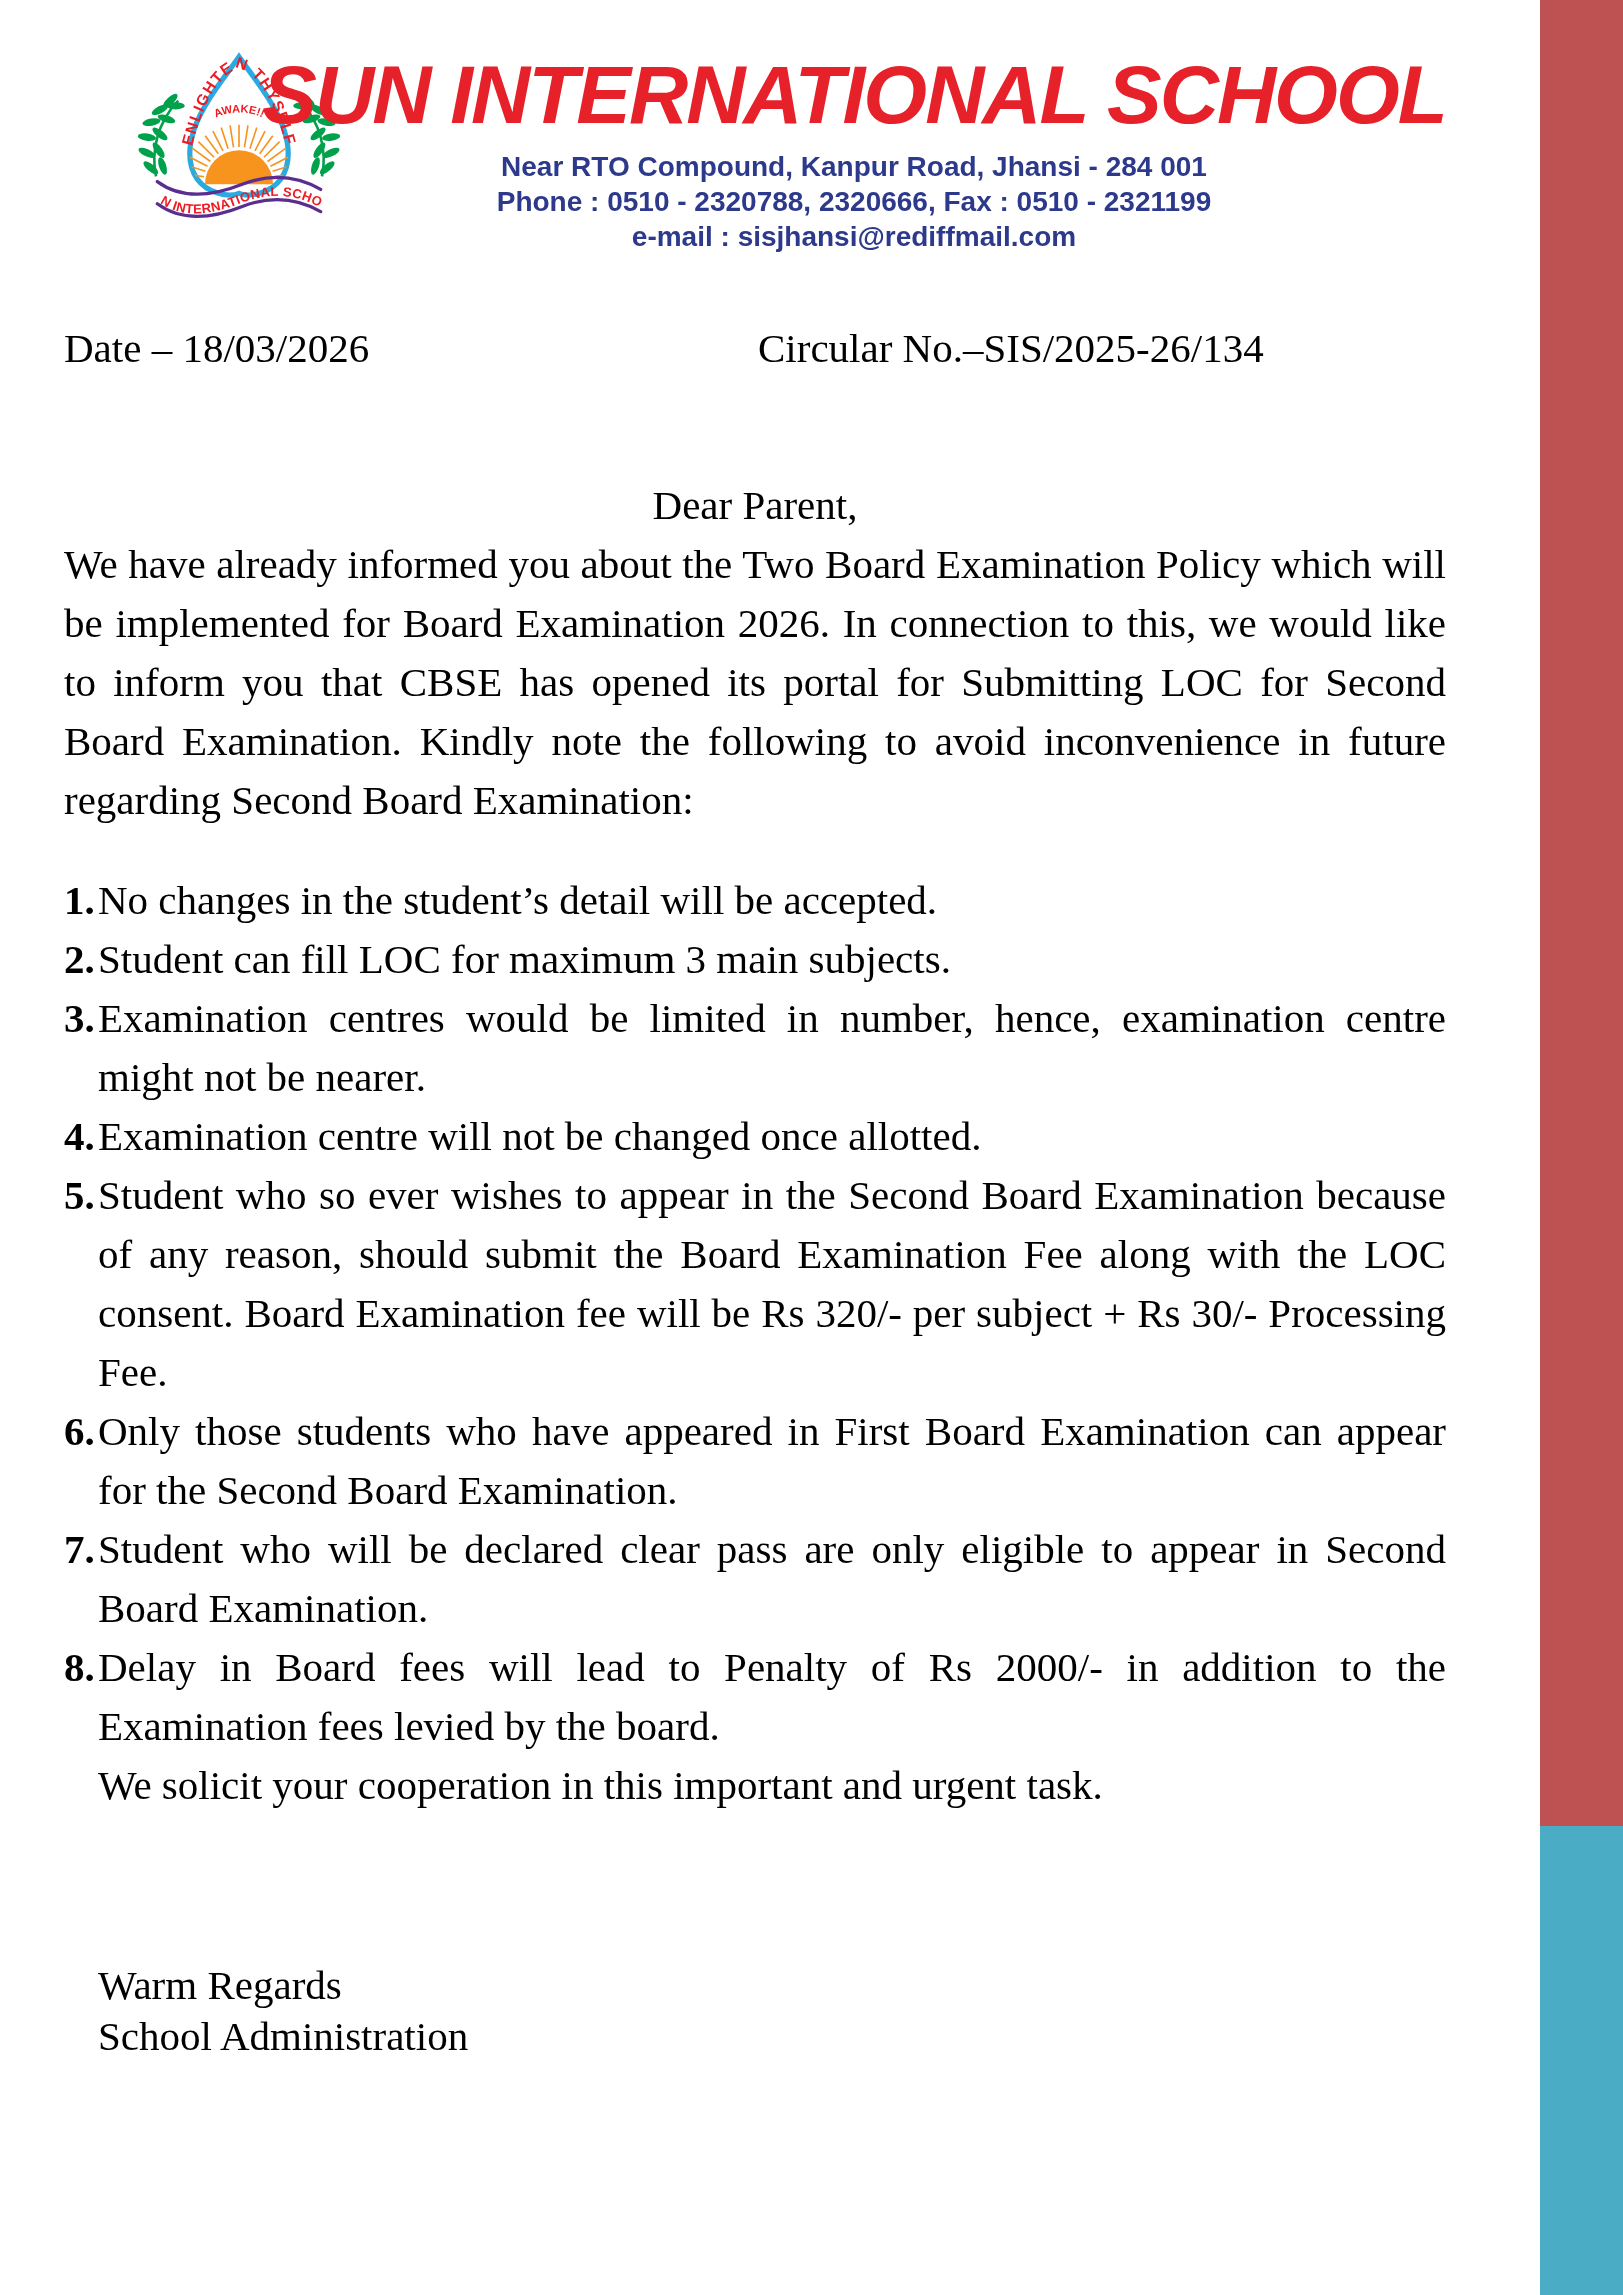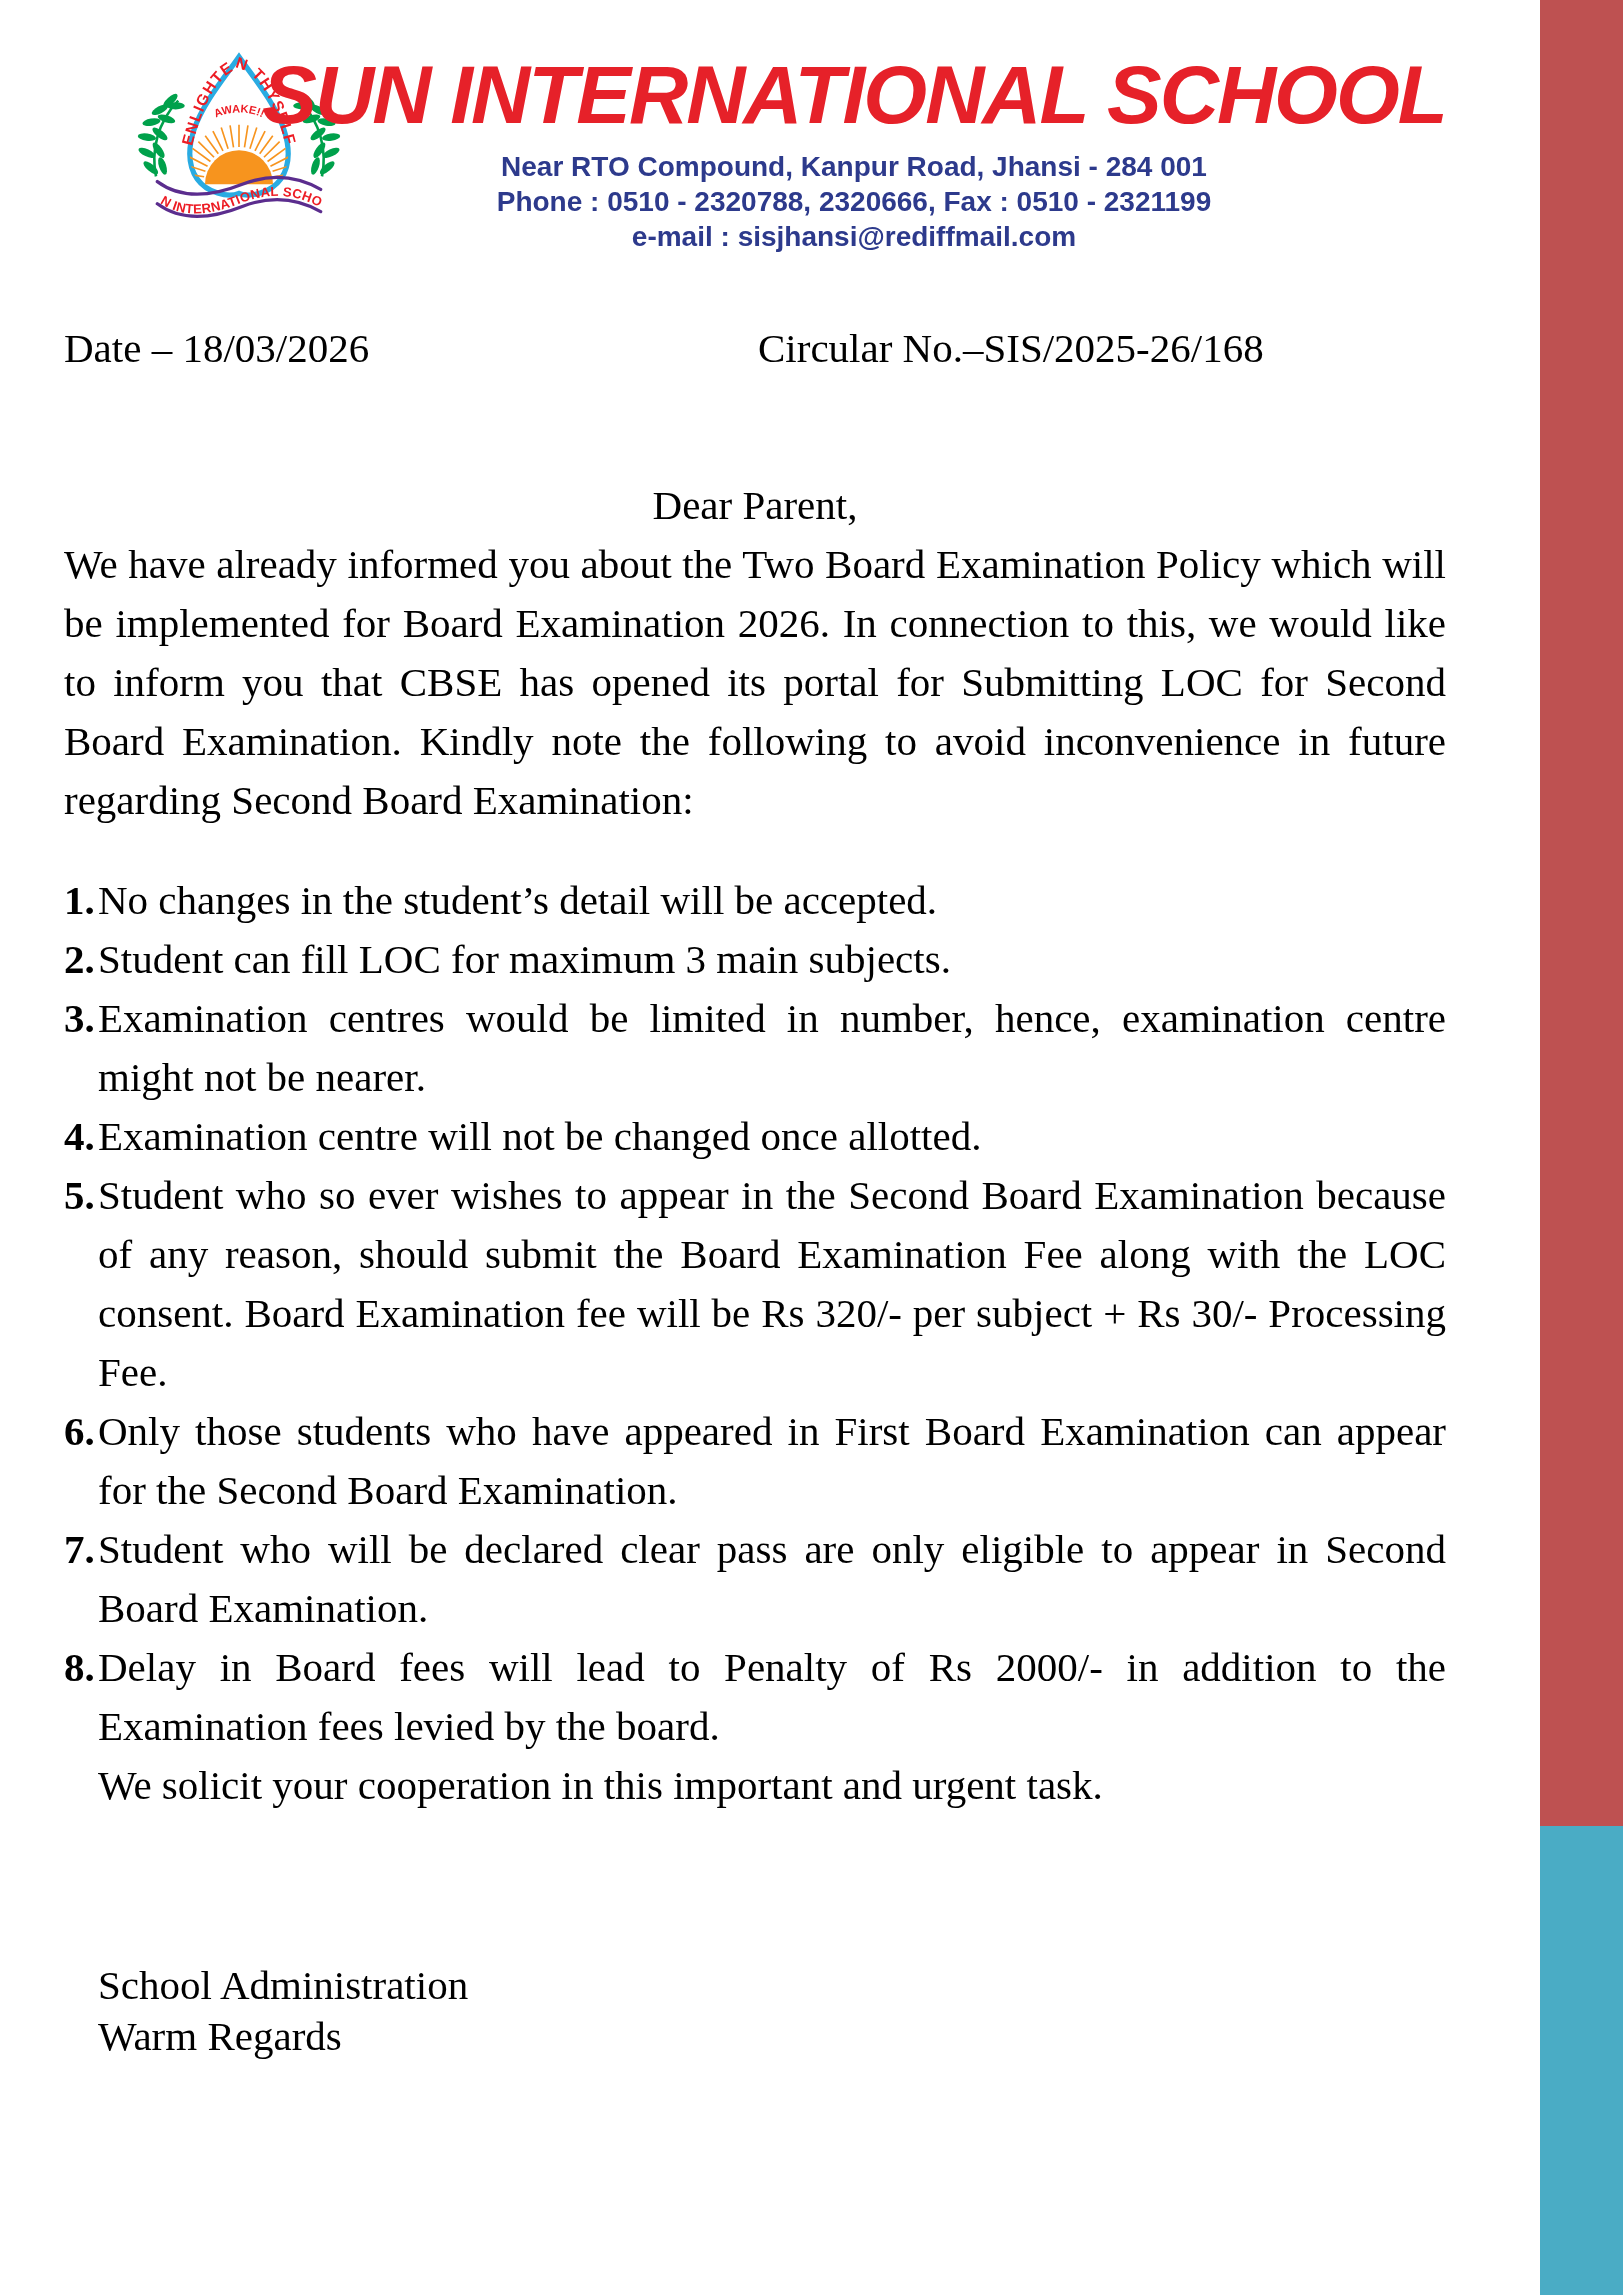--- a/index.html
+++ b/index.html
@@ -162,7 +162,7 @@
 
     <div class="date-row">
       <span>Date – 18/03/2026</span>
-      <span class="circ">Circular No.–SIS/2025-26/168</span>
+      <span class="circ">Circular No.–SIS/2025-26/134</span>
     </div>
 
     <div class="salutation">Dear Parent,</div>

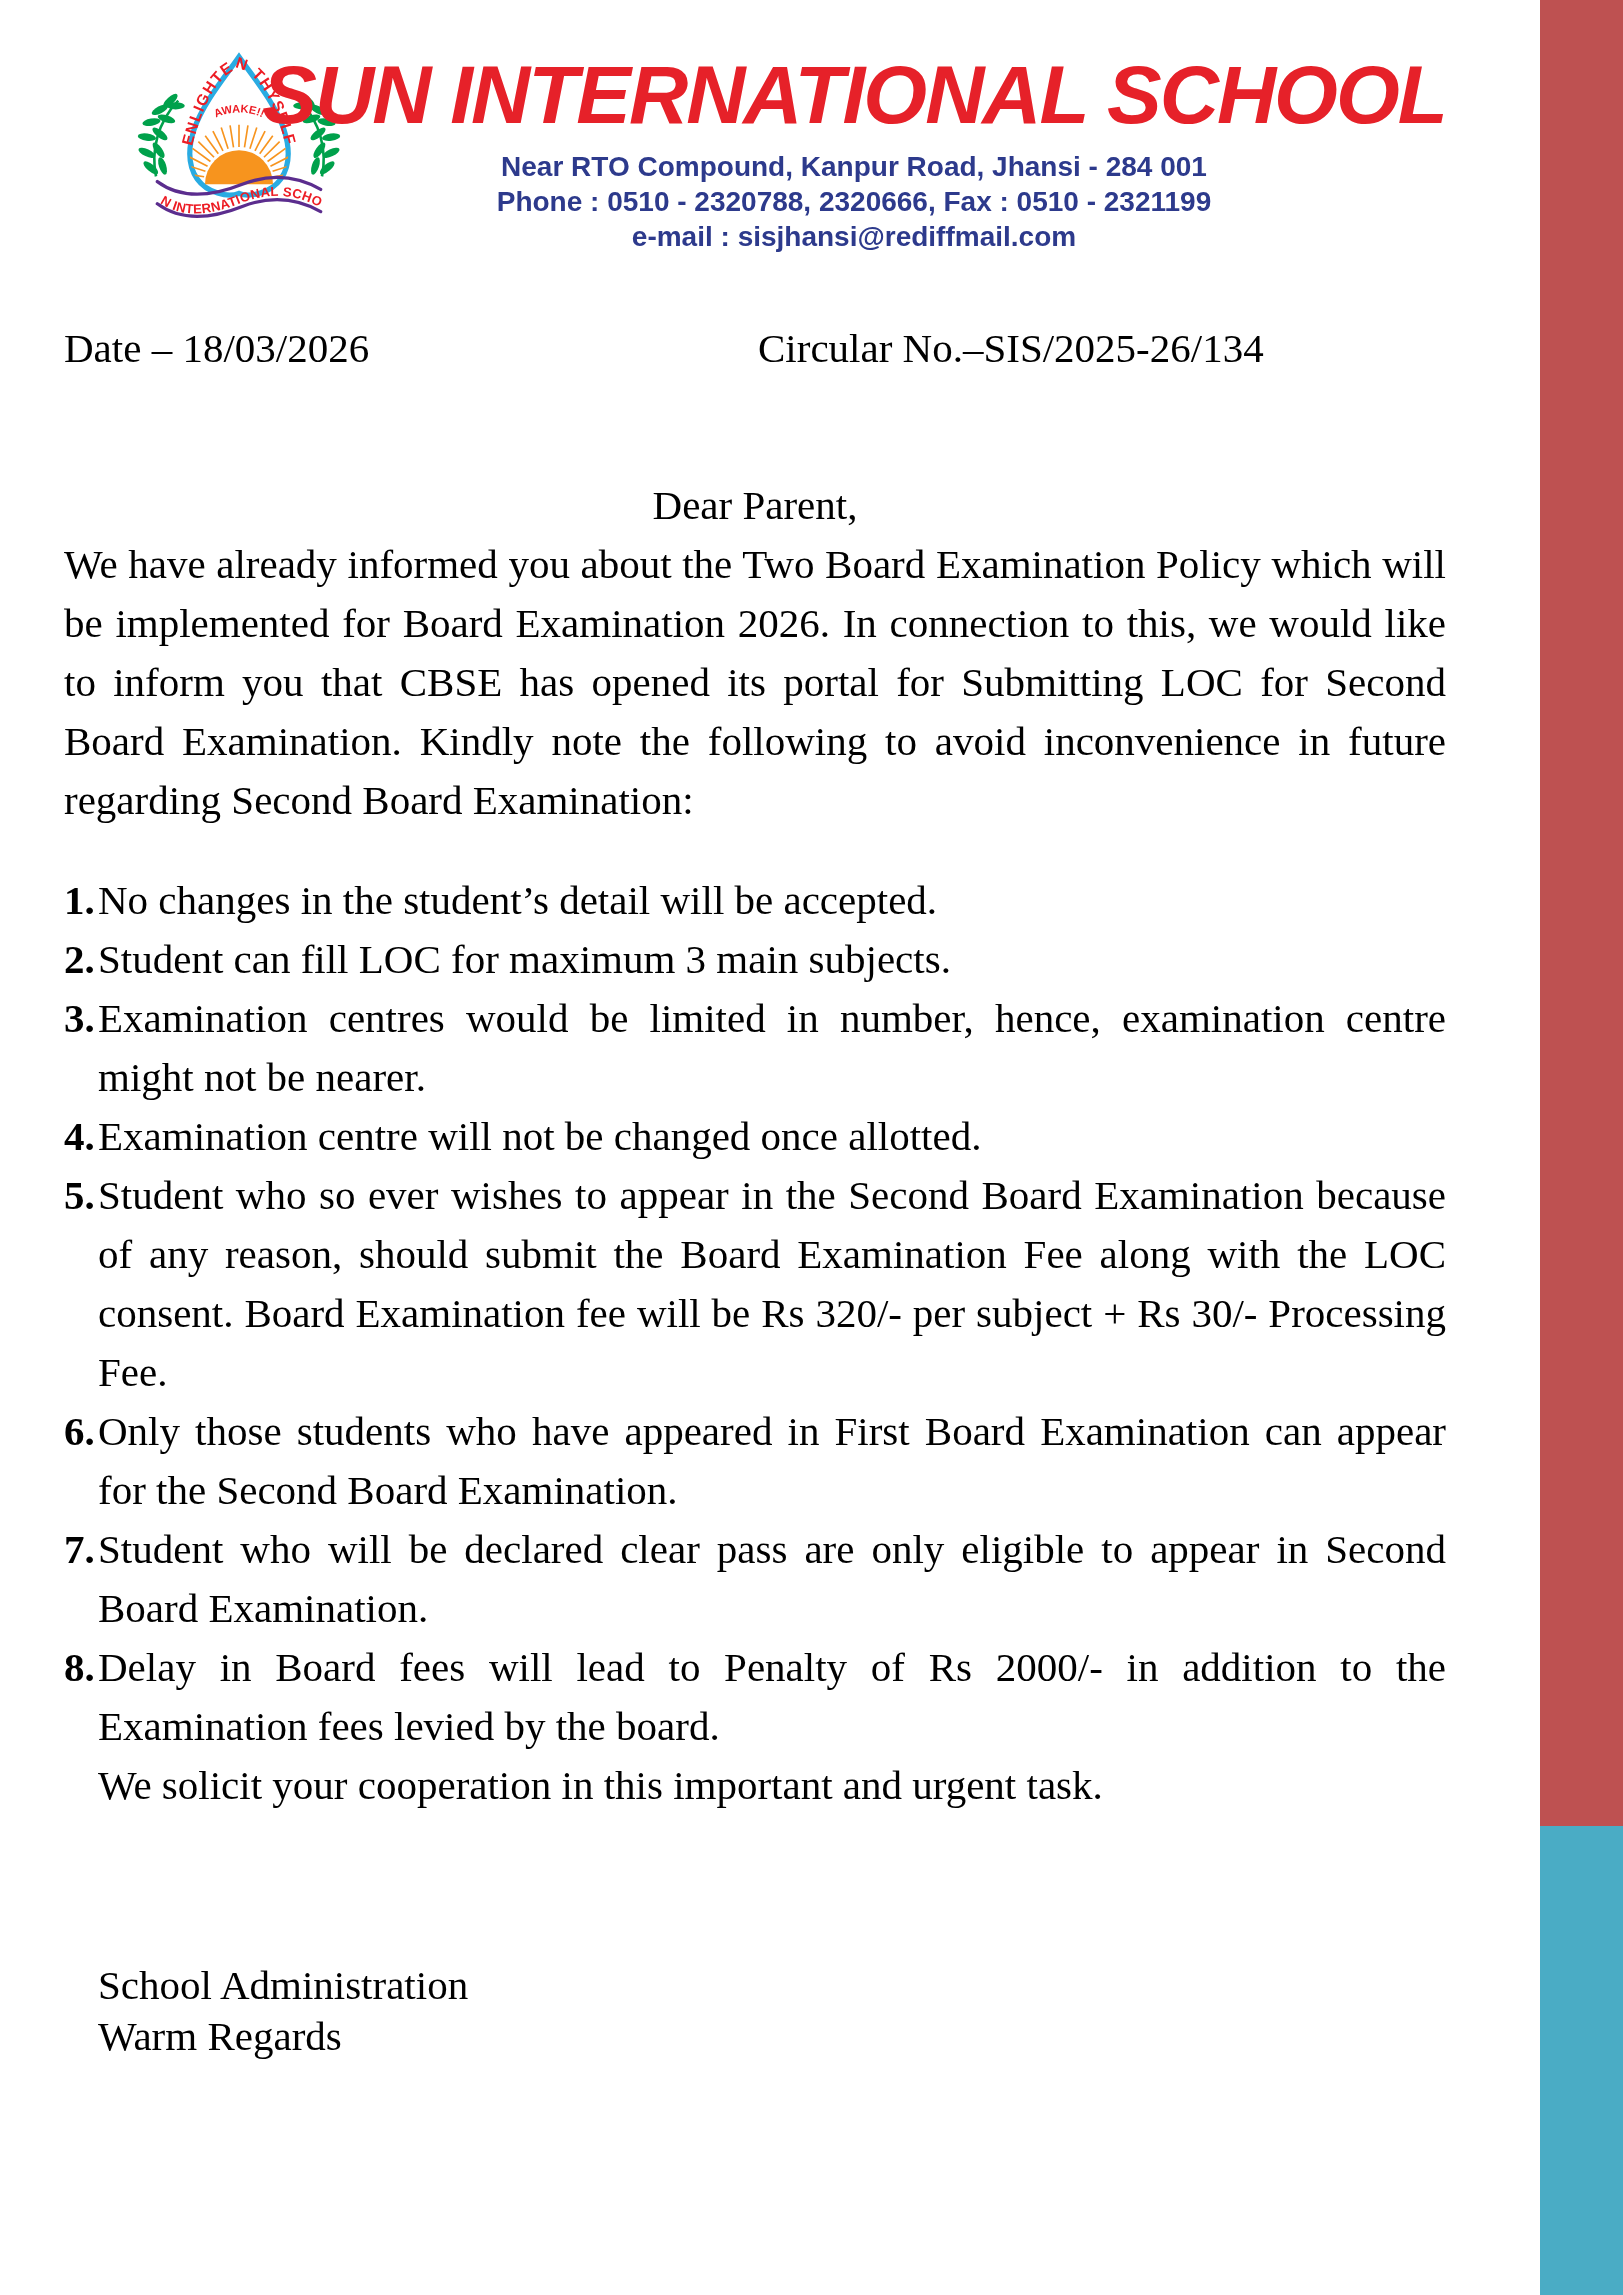--- a/index.html
+++ b/index.html
@@ -184,8 +184,8 @@
     <div class="cont">We solicit your cooperation in this important and urgent task.</div>
 
     <div class="signoff">
+      <div>Warm Regards</div>
       <div>School Administration</div>
-      <div>Warm Regards</div>
     </div>
 
   </div>

